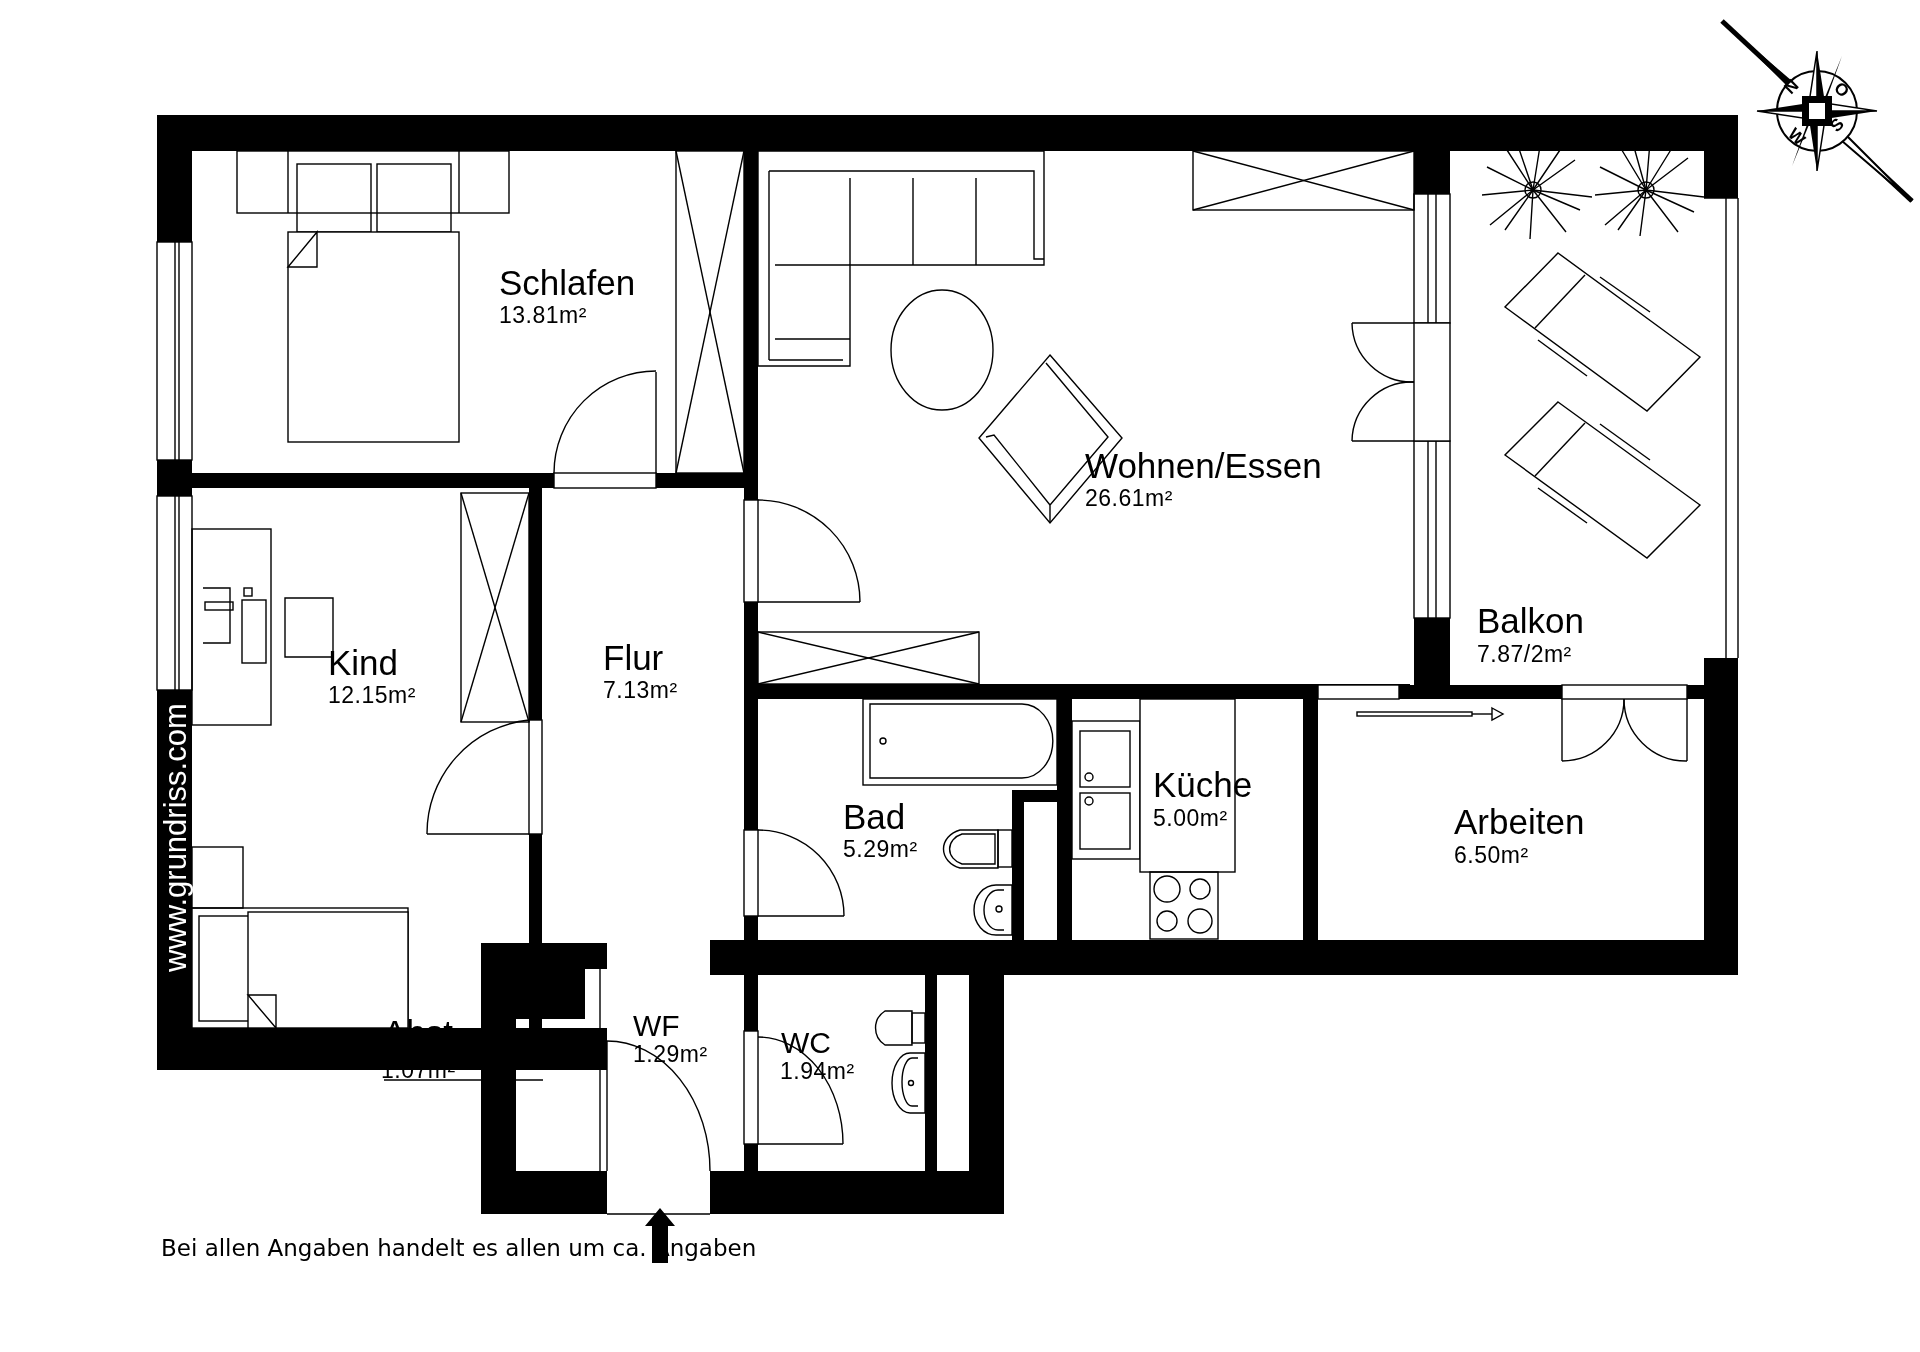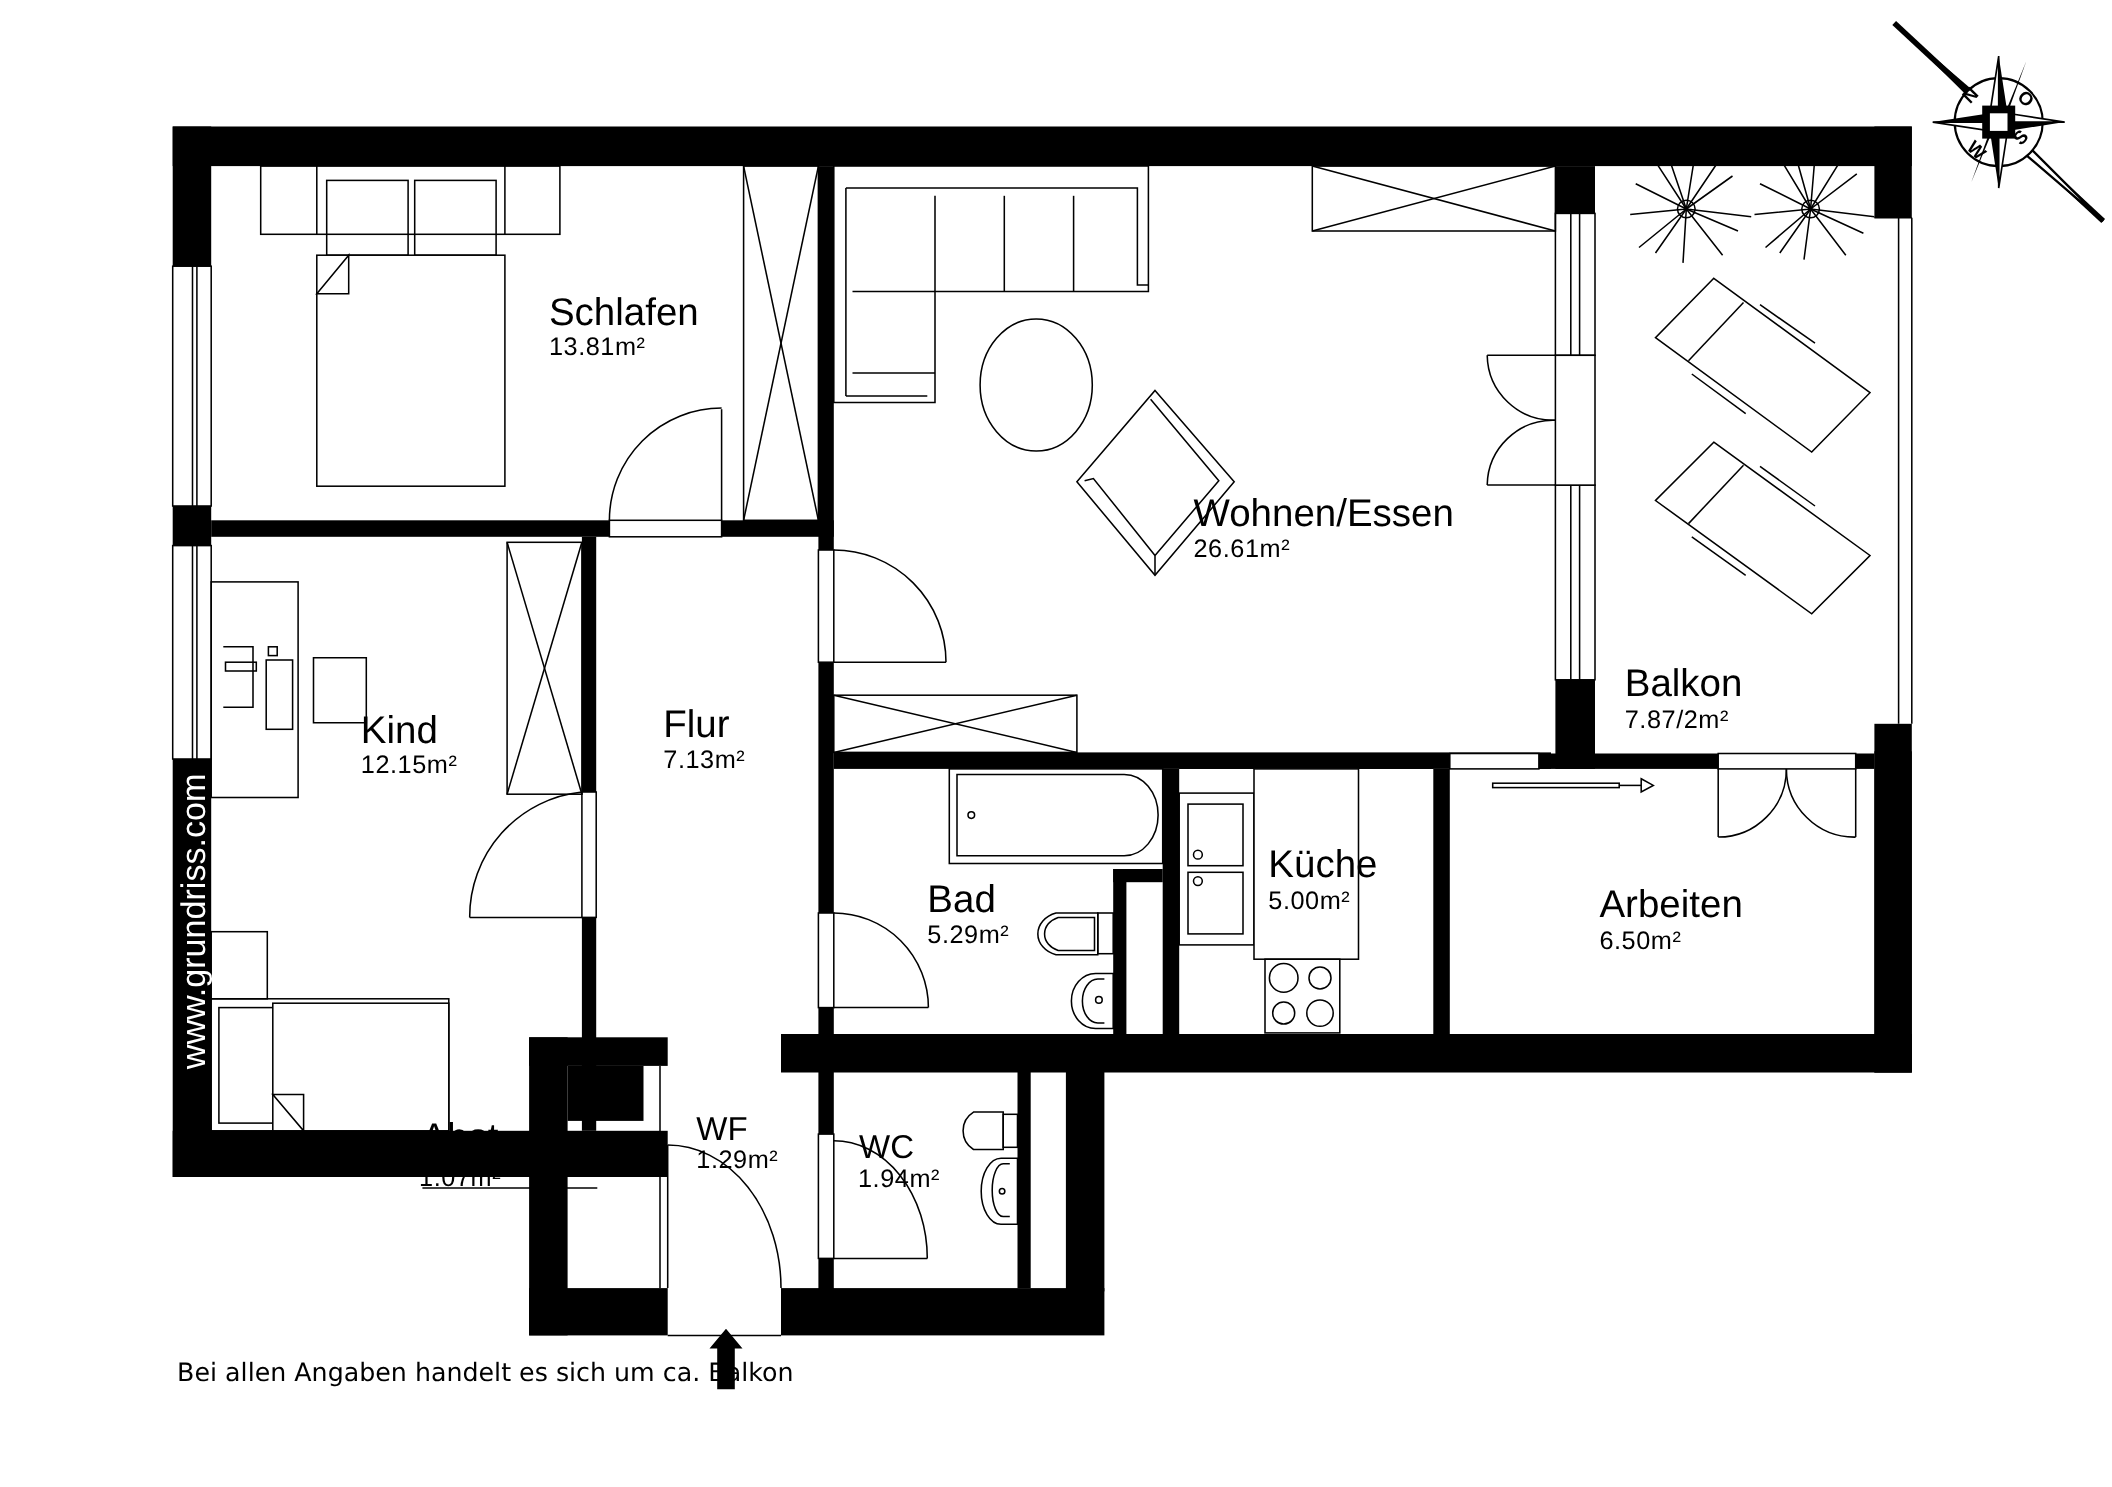--- a/index.html
+++ b/index.html
@@ -332,6 +332,6 @@
   </g>
 </svg>
 
-<div class="disclaimer">Bei allen Angaben handelt es sich um ca. Balkon</div>
+<div class="disclaimer">Bei allen Angaben handelt es allen um ca. Angaben</div>
 
 </body></html>

